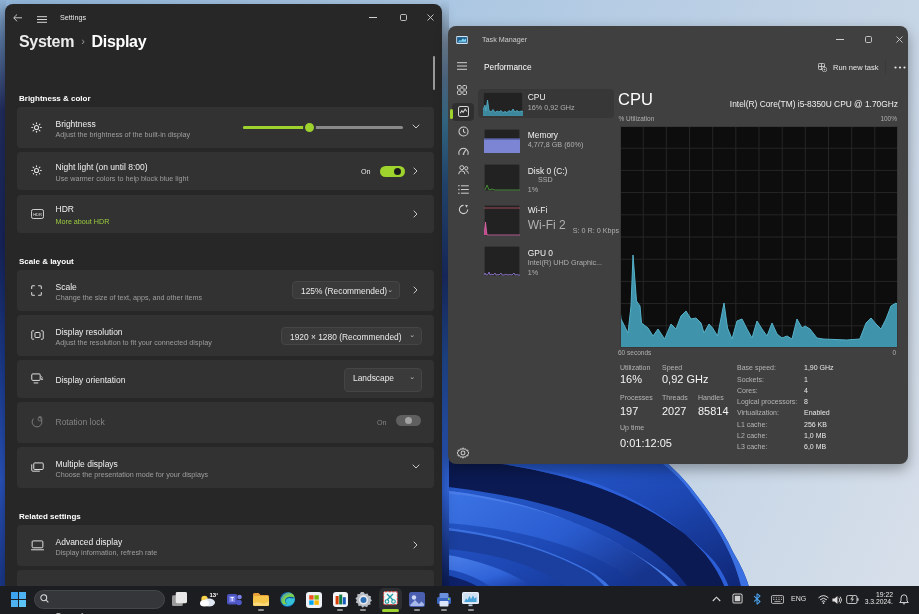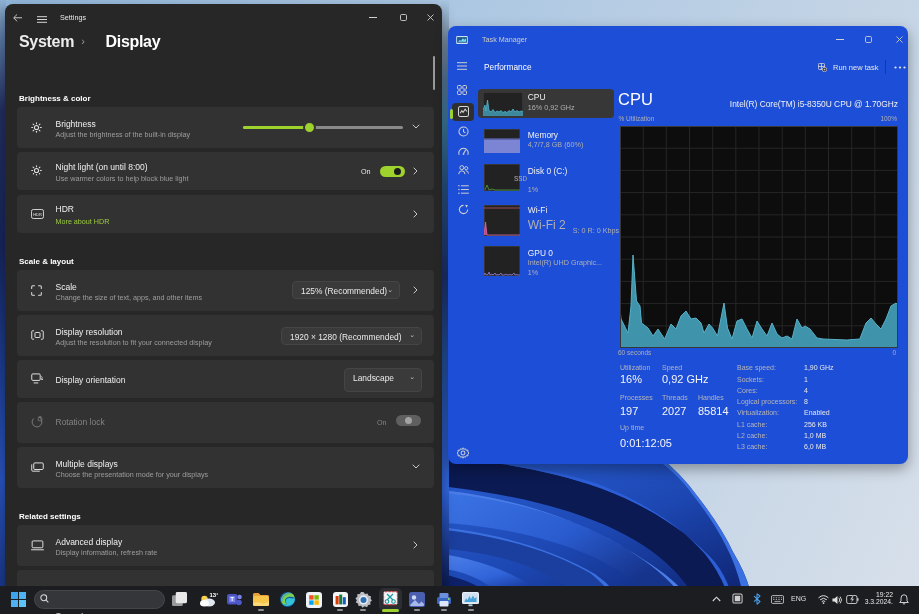--- a/index.html
+++ b/index.html
@@ -76,7 +76,7 @@
   <svg class="abs" style="left:422px;top:9.5px" width="7" height="7" viewBox="0 0 7 7">
       <path d="M0.5 0.5 L6.5 6.5 M6.5 0.5 L0.5 6.5" stroke="#cfcfcf" stroke-width="0.9"></path>
     </svg>
-  <div class="abs" style="left:14px;top:28.5px;font-size:16px;font-weight:600;color:#ececec;letter-spacing:-0.3px;white-space:nowrap;">System<span style="color:#9a9a9a;font-size:11px;font-weight:400;position:relative;top:-1.5px;margin:0 7px;">›</span><span style="color:#ffffff;margin-left:14px;">Display</span></div>
+  <div class="abs" style="left:14px;top:28.5px;font-size:16px;font-weight:600;color:#ececec;letter-spacing:-0.3px;white-space:nowrap;">System<span style="color:#9a9a9a;font-size:11px;font-weight:400;position:relative;top:-1.5px;margin:0 7px;">›</span><span style="color:#ffffff;">Display</span></div>
   <div class="abs" style="left:428px;top:52px;width:2px;height:34px;background:#9a9a9a;border-radius:1px;"></div>
 
   <div class="sect" style="top:89.5px;">Brightness &amp; color</div>

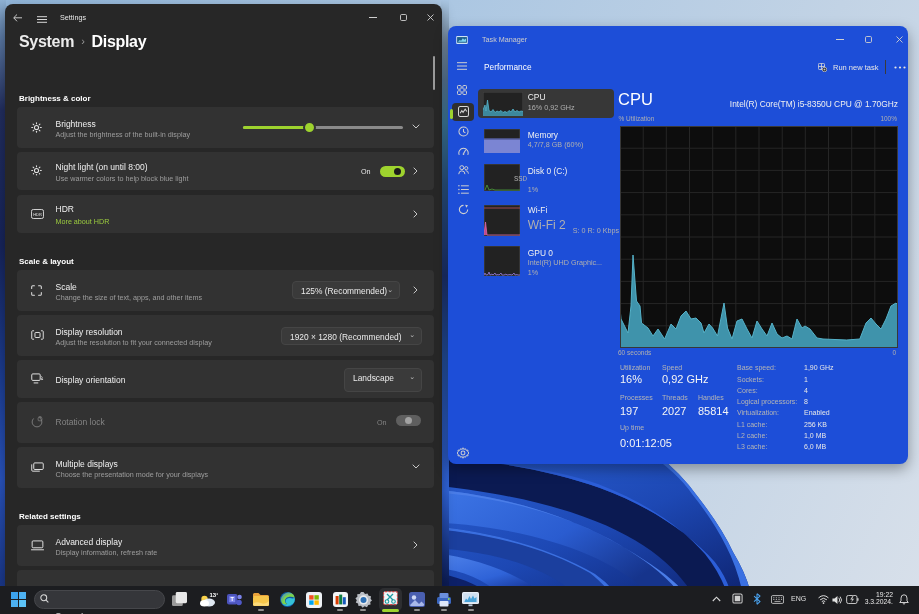--- a/index.html
+++ b/index.html
@@ -17,7 +17,7 @@
 .ddt{position:absolute;left:8px;top:4px;white-space:nowrap;}
 .ddc{position:absolute;right:6px;top:3.5px;color:#c0c0c0;font-size:7px;}
 .cico{position:absolute;left:14px;}
-#tm{left:448px;top:26px;width:460px;height:438px;background:#1d4ed8;border-radius:8px;box-shadow:0 5px 14px rgba(0,0,0,.35);}
+#tm{left:448px;top:26px;width:460px;height:438px;background:#404040;border-radius:8px;box-shadow:0 5px 14px rgba(0,0,0,.35);}
 #tm .t{position:absolute;white-space:nowrap;}
 .lab{font-size:7px;color:#b5b5b5;}
 .val{font-size:11px;color:#f5f5f5;}

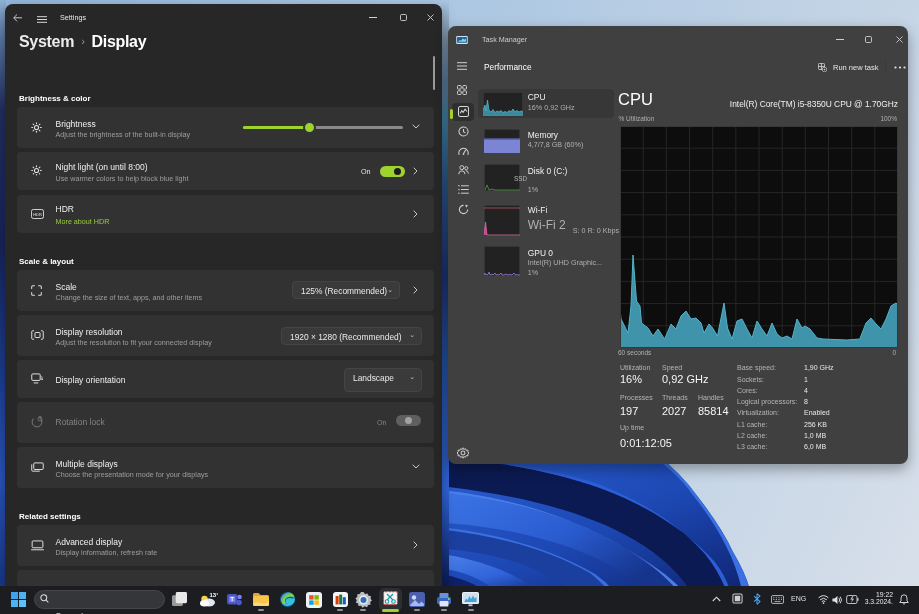--- a/index.html
+++ b/index.html
@@ -334,7 +334,7 @@
       <path d="M1 26 L3 21 L5 26 L8 25 L11 26 H36" fill="none" stroke="#4d9e3a" stroke-width="0.8"></path>
     </svg>
   <div class="t" style="left:79.8px;top:139.7px;font-size:8.4px;color:#f0f0f0;">Disk 0 (C:)</div>
-  <div class="t" style="left:66px;top:149.4px;font-size:7.2px;color:#b0b0b0;font-family:Liberation Mono, monospace;">SSD</div>
+  <div class="t" style="left:90px;top:149.4px;font-size:7.2px;color:#b0b0b0;">SSD</div>
   <div class="t" style="left:79.8px;top:158.9px;font-size:7.2px;color:#b0b0b0;">1%</div>
 
   <svg class="abs" style="left:36px;top:179px" width="36" height="31" viewBox="0 0 36 31">

